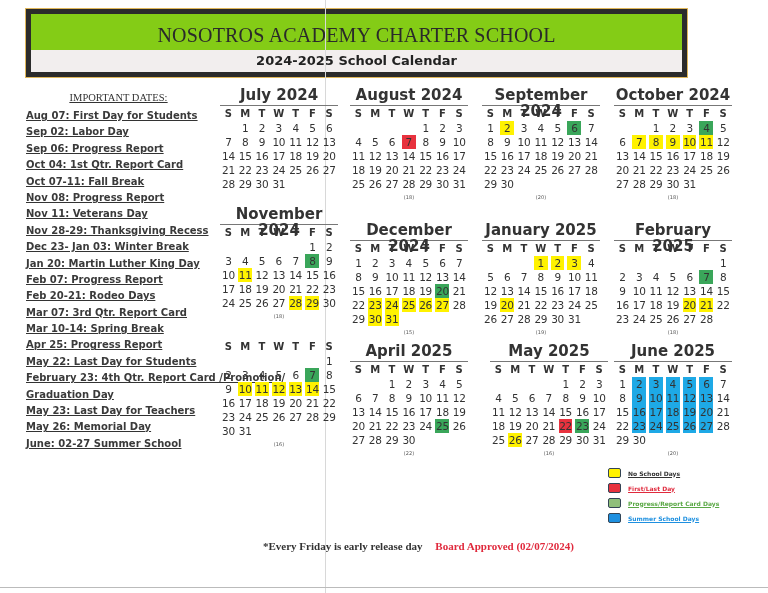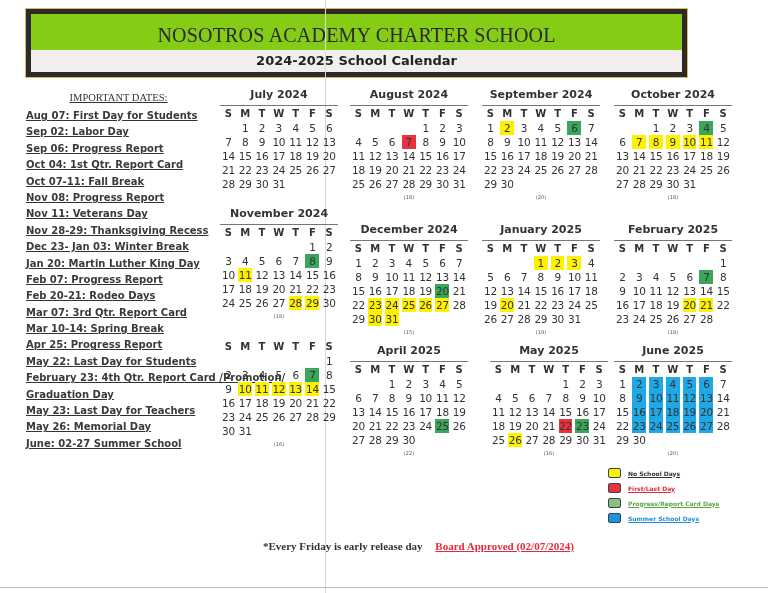--- a/index.html
+++ b/index.html
@@ -36,7 +36,7 @@
 
   .month { position: absolute; width: 118px; }
   .month .mtitle {
-    font-weight: bold; font-size: 11px; text-align: center; color: #333;
+    font-weight: bold; font-size: 15px; text-align: center; color: #333;
     border-bottom: 1px solid #777; padding-bottom: 1px; height: 19px; line-height: 16px;
   }
   .month .grid { display: grid; grid-template-columns: repeat(7, 16.8px); margin-top: 1px; }

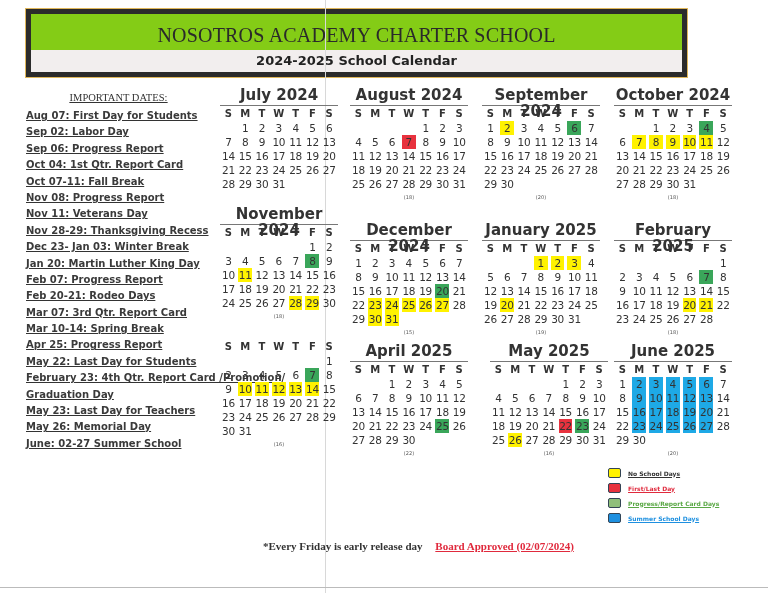--- a/index.html
+++ b/index.html
@@ -59,7 +59,7 @@
     font-family: "Liberation Serif", serif; font-size: 11px; font-weight: bold;
   }
   .footer .note { color: #333; }
-  .footer .approved { color: #e02a3d; margin-left: 10px; text-decoration: underline; }
+  .footer .approved { color: #e02a3d; margin-left: 10px; }
 </style>
 </head>
 <body>

